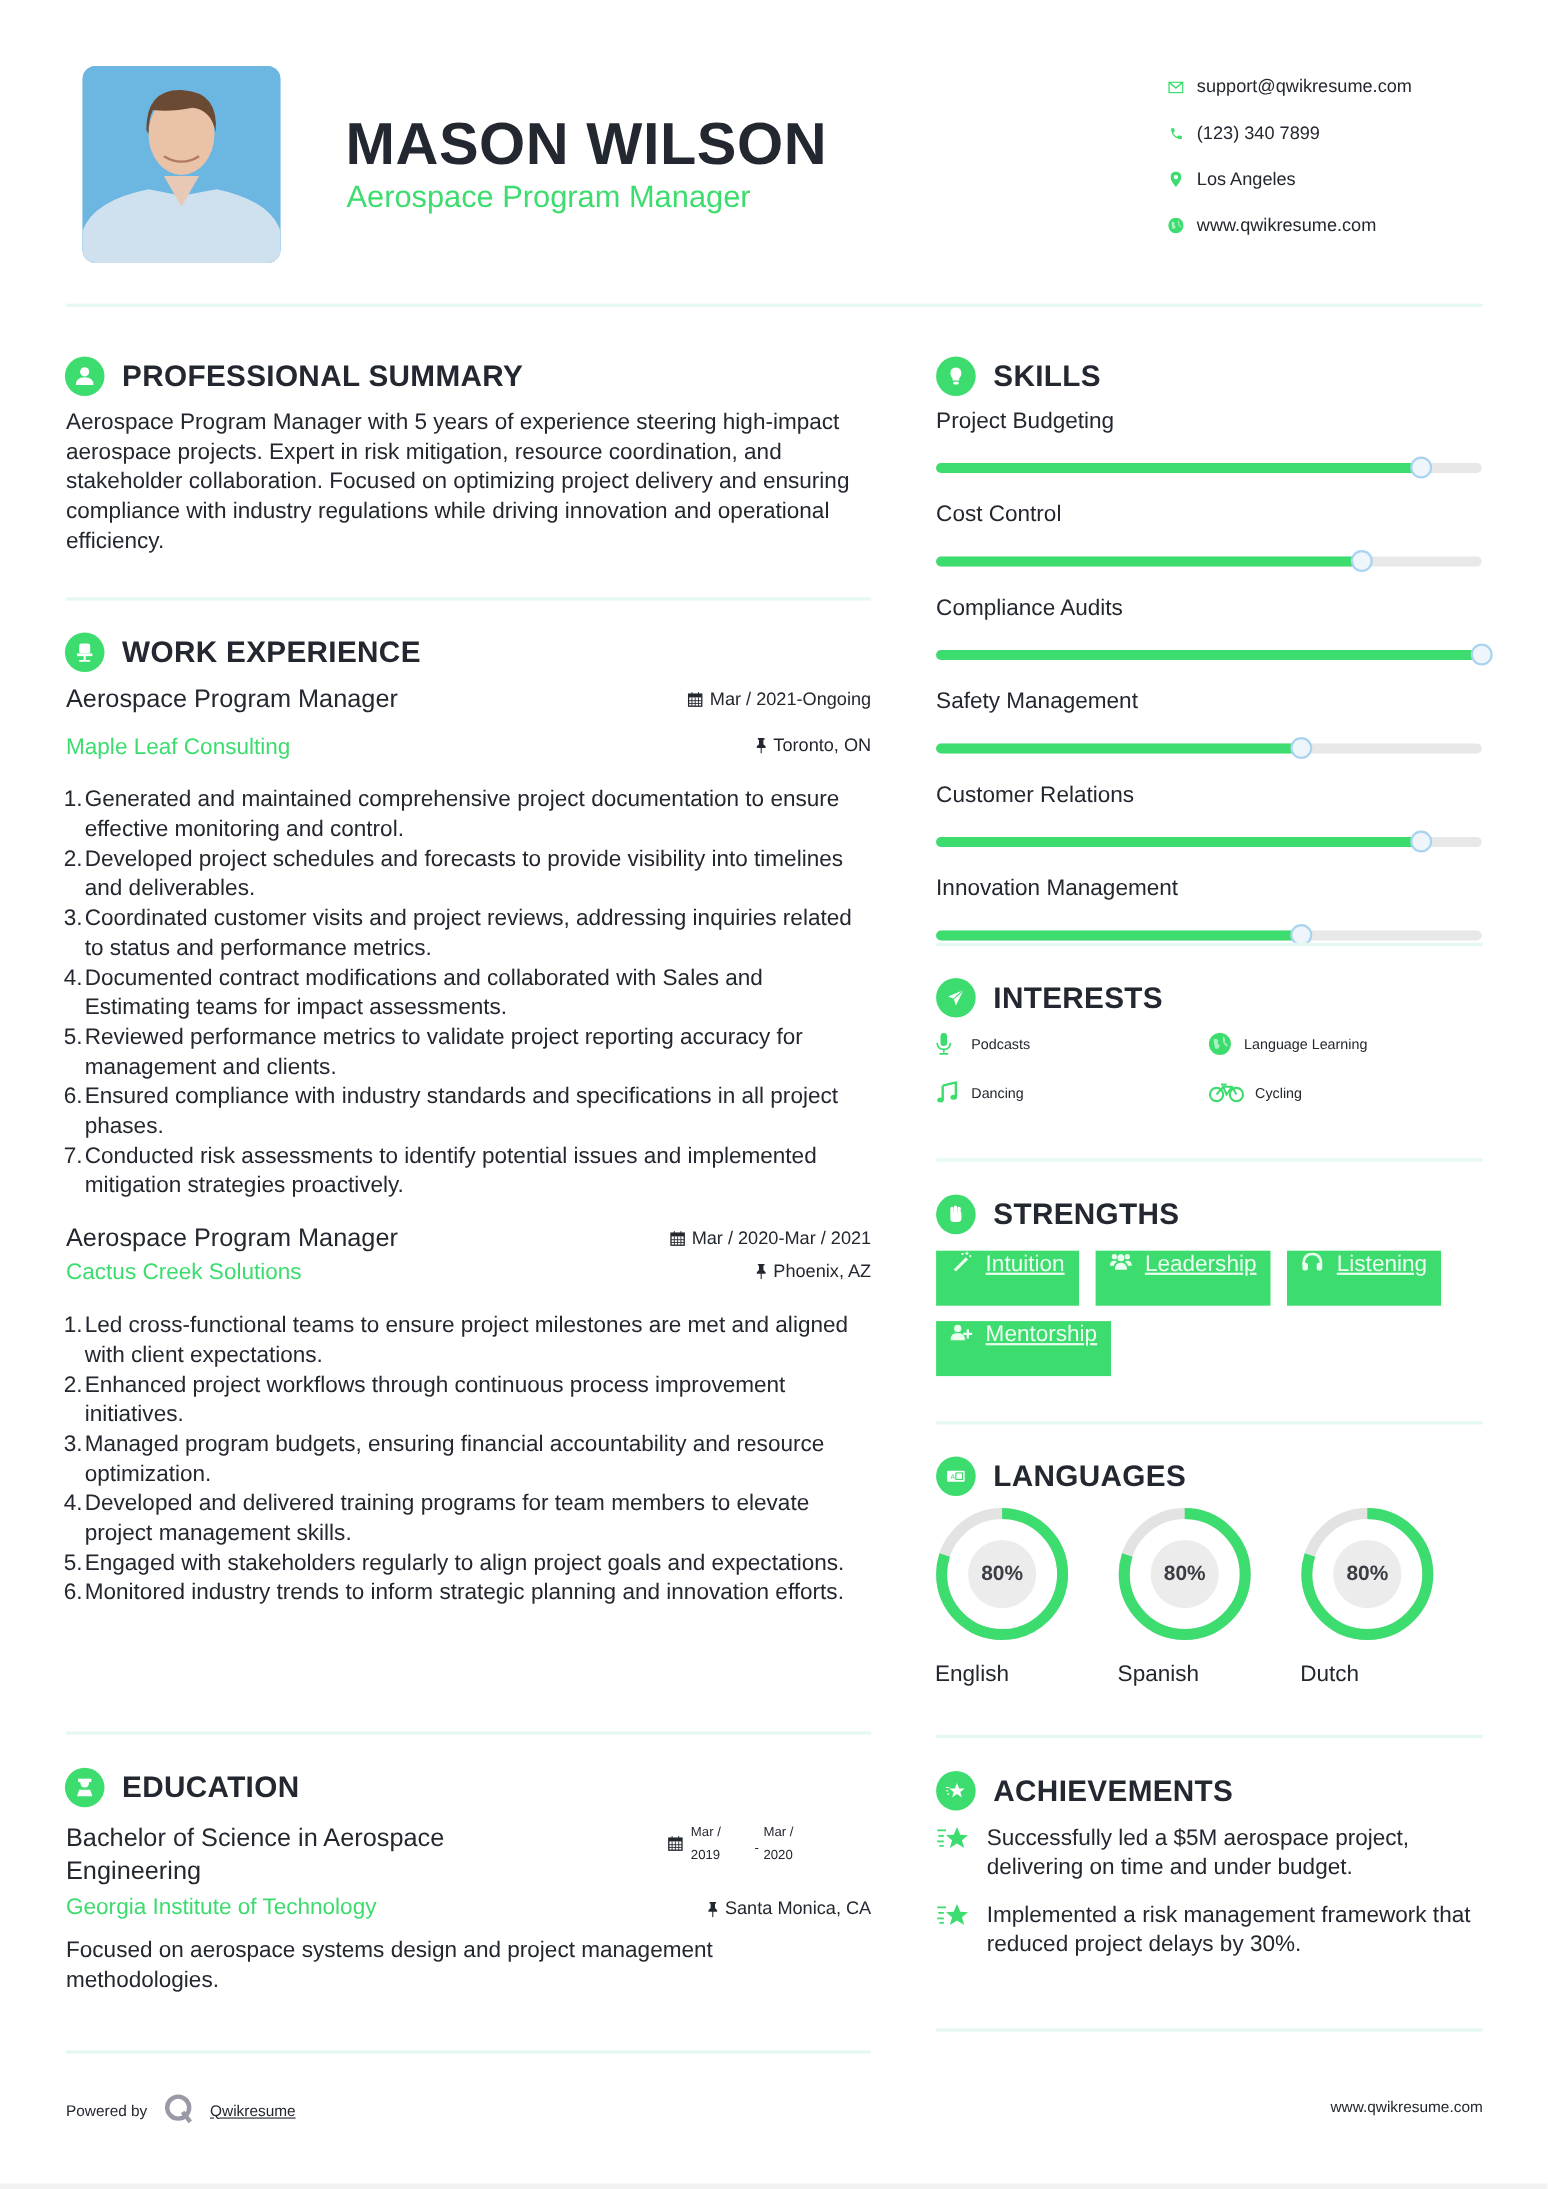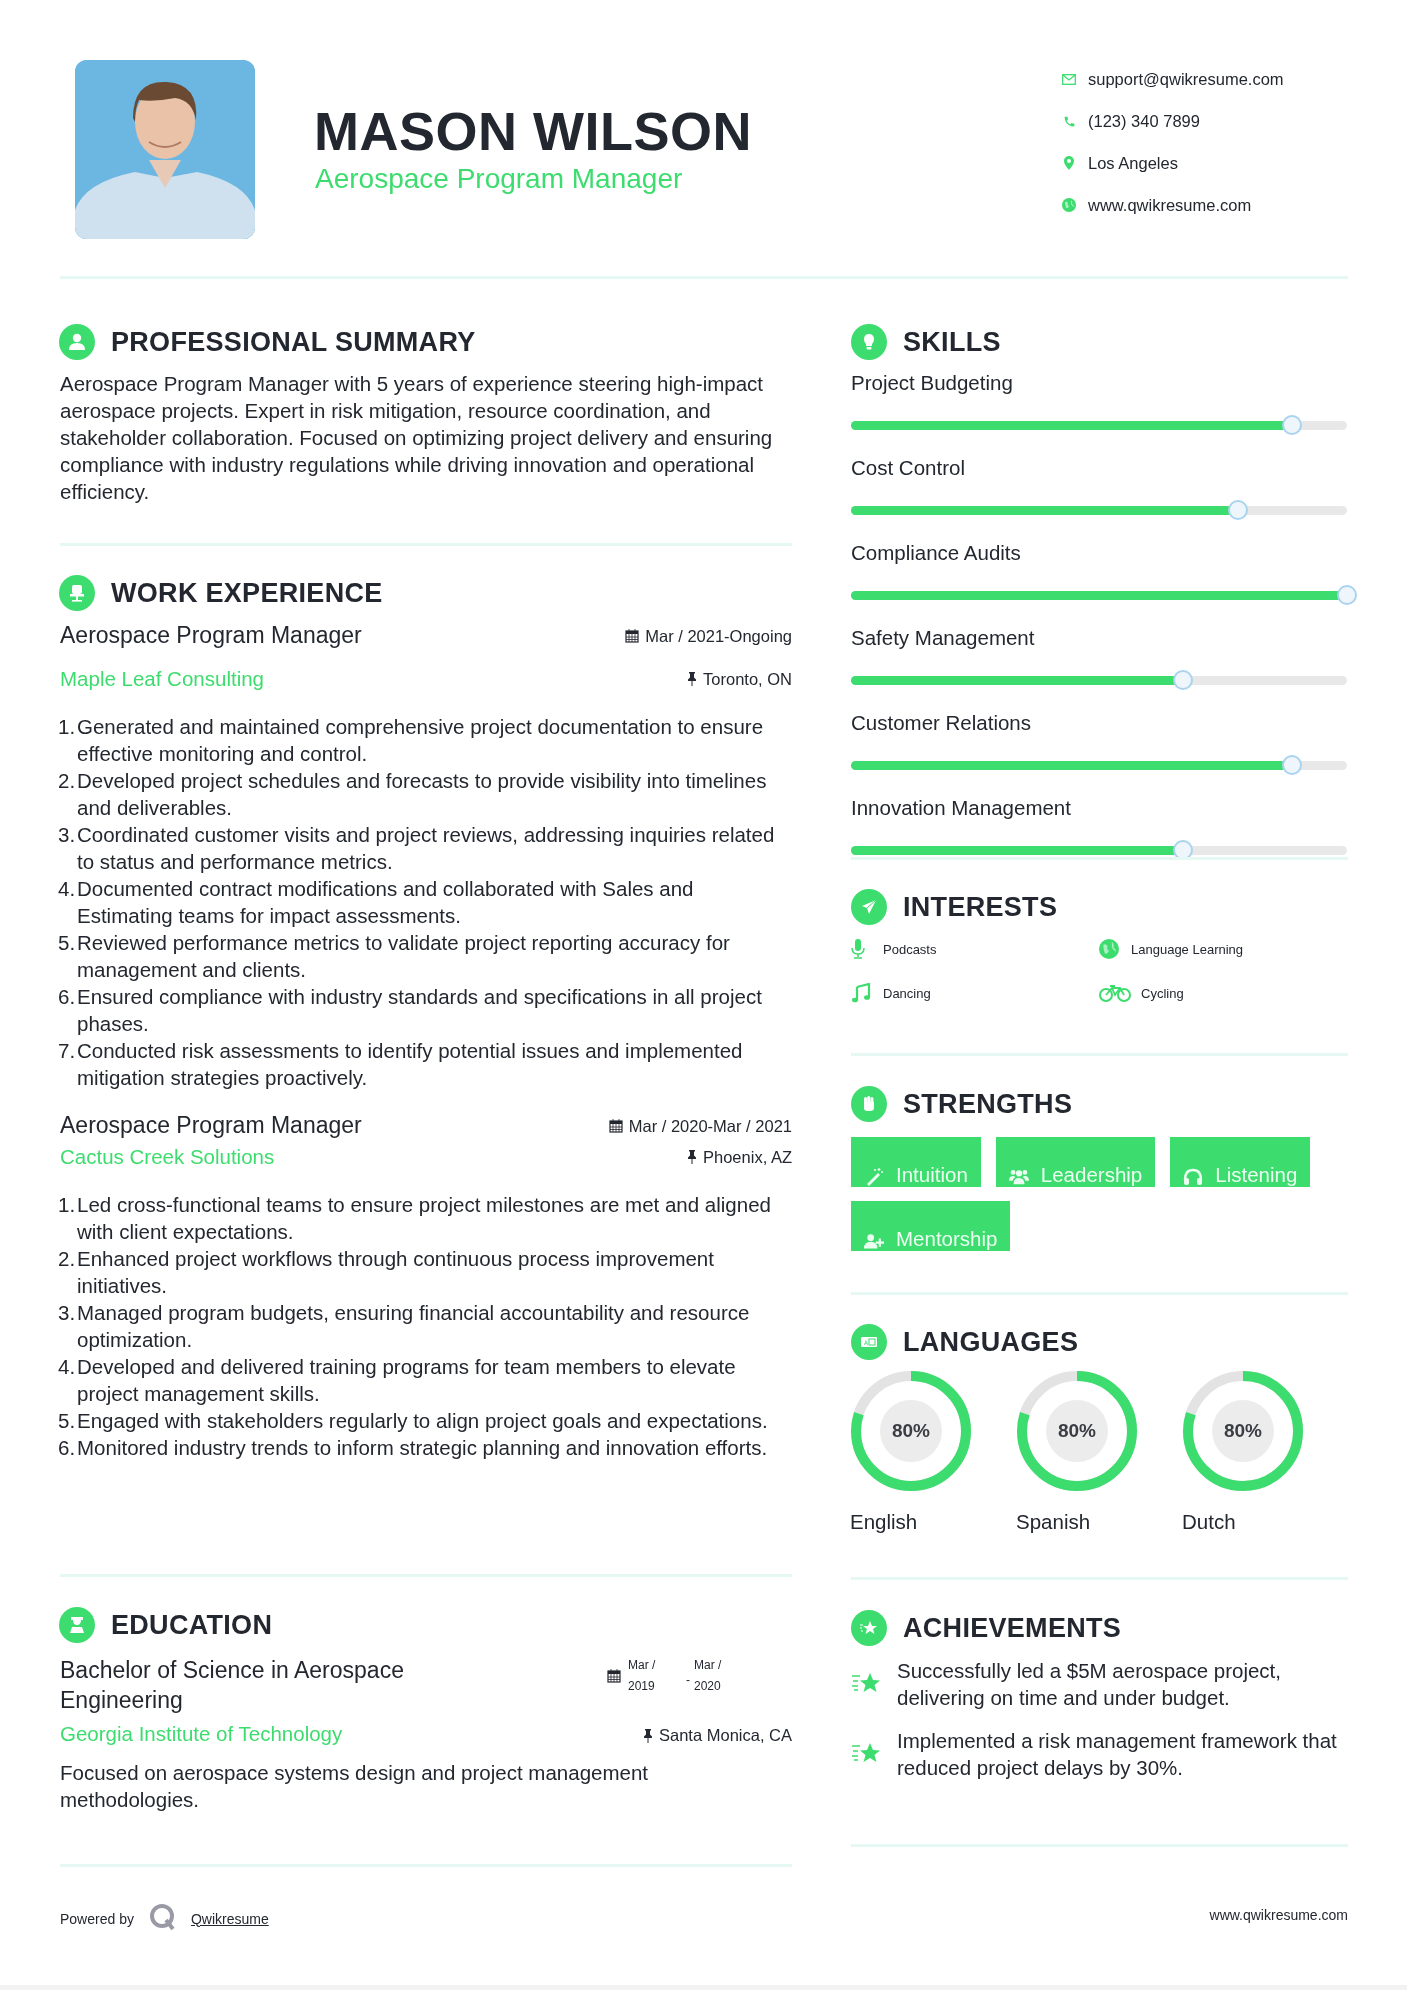--- a/index.html
+++ b/index.html
@@ -49,7 +49,7 @@
 
   
   .tags { display: flex; flex-wrap: wrap; gap: 14px 15px; width: 500px; }
-  .tag { background: #3ddc6e; color: #eafff0; font-size: 20.5px; height: 50px; padding: 0 13px; display: flex; align-items: flex-end; gap: 12px; }
+  .tag { background: #3ddc6e; color: #eafff0; font-size: 20.5px; height: 50px; padding: 0 13px; display: flex; align-items: flex-start; gap: 12px; text-decoration: underline; }
   .tag svg { width: 20px; height: 20px; }
 
   

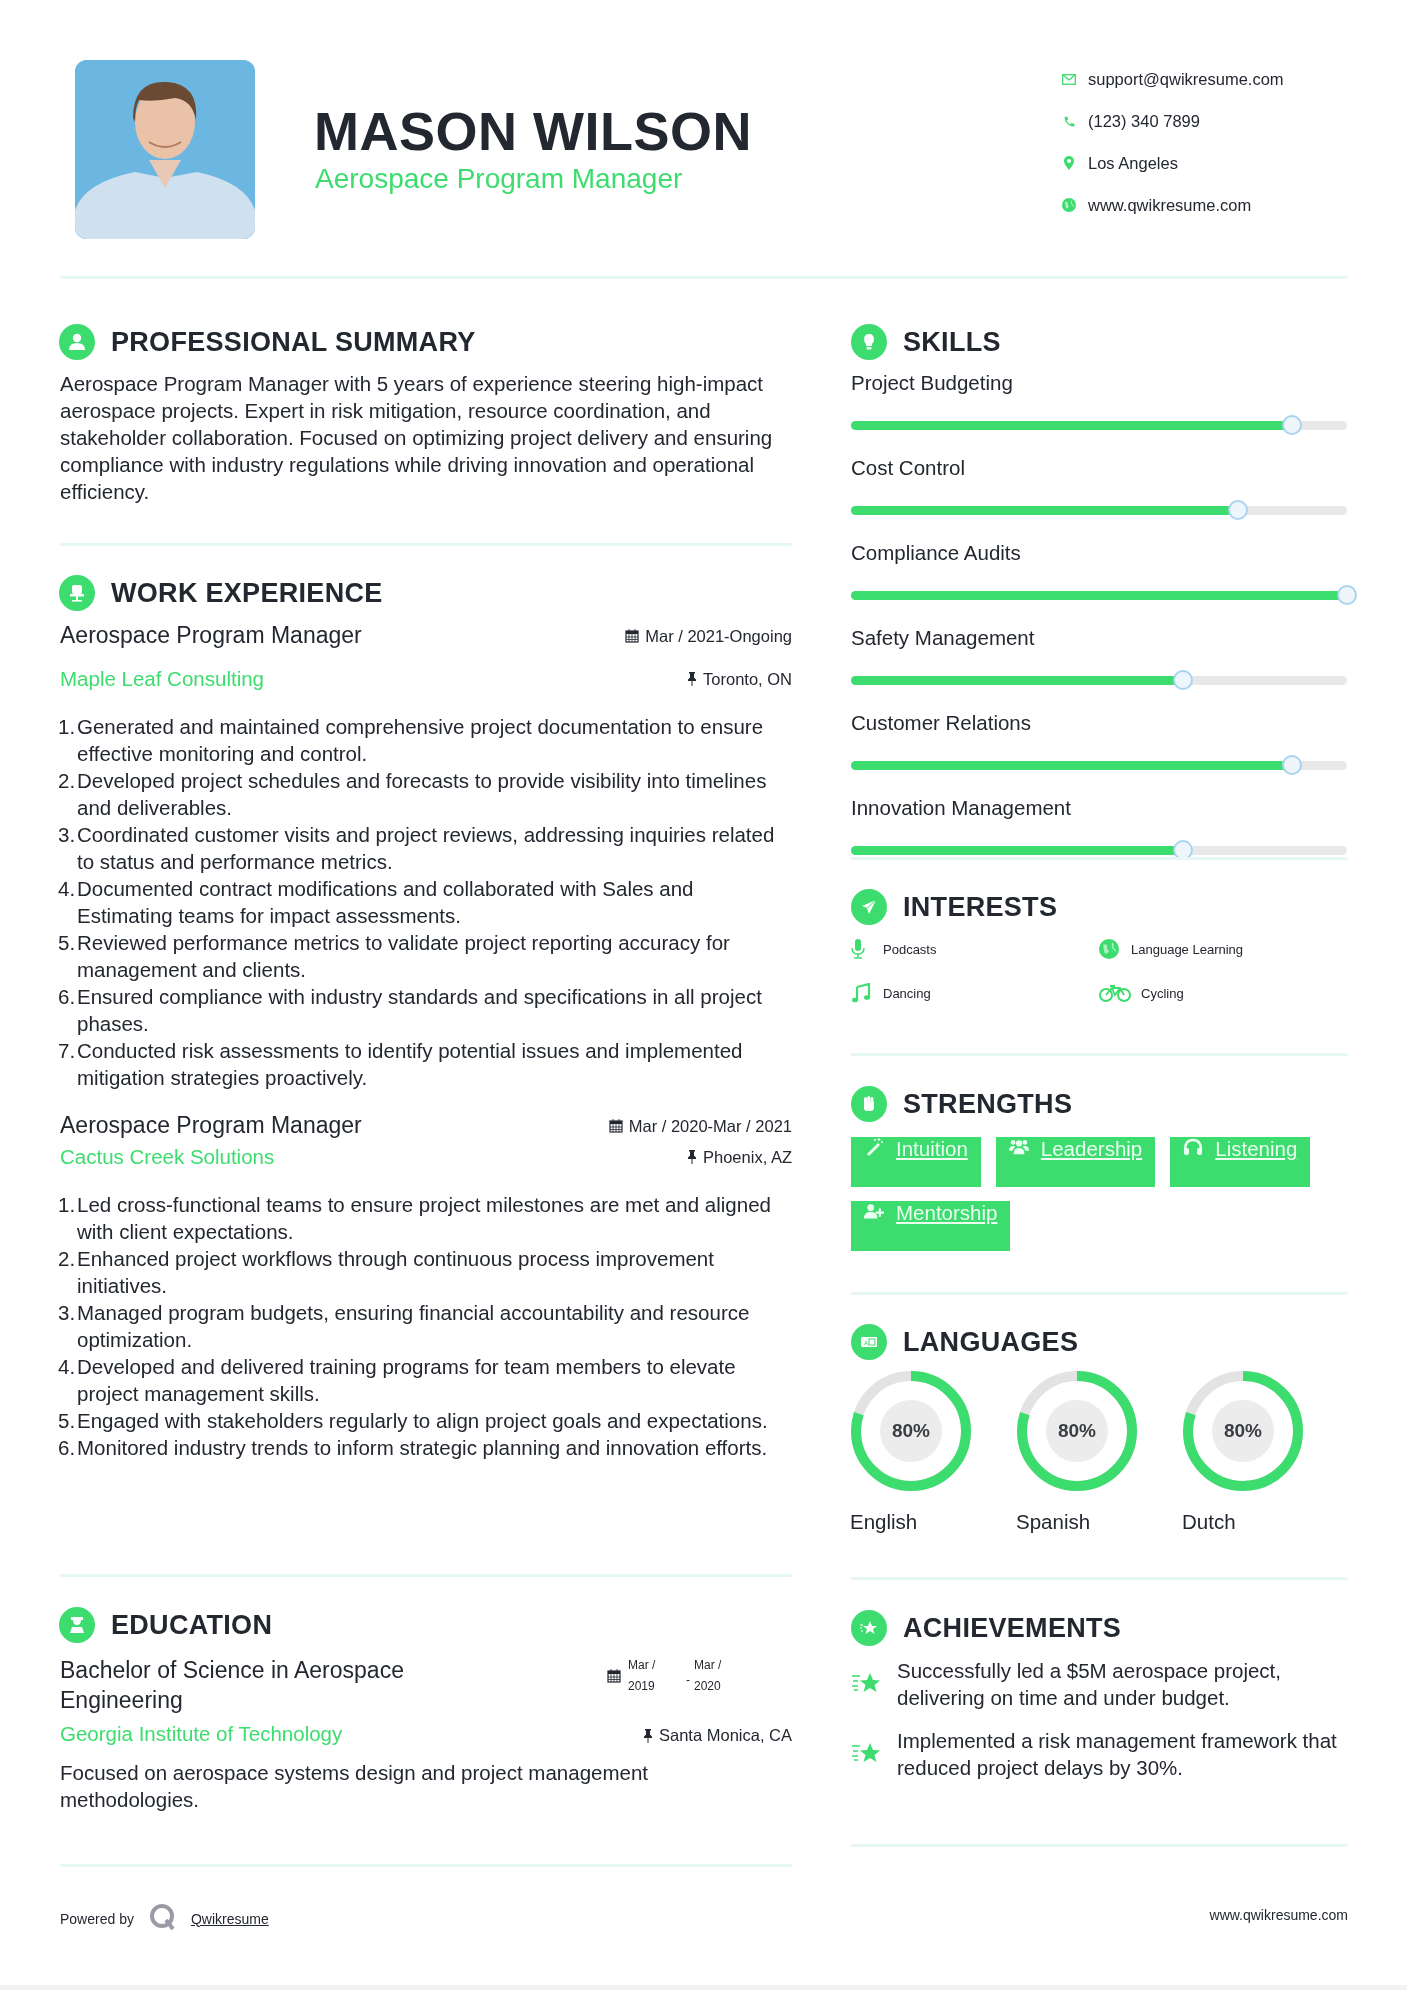--- a/index.html
+++ b/index.html
@@ -61,7 +61,7 @@
   .lang-name { font-size: 20.5px; color: #23272f; margin-top: 18px; }
 
   
-  .ach { display: flex; margin-bottom: 16px; align-items: center; }
+  .ach { display: flex; margin-bottom: 16px; }
   .ach .ai { width: 46px; flex: none; padding-top: 2px; }
   .ach .at { font-size: 20.5px; line-height: 27px; color: #23272f; }
 

